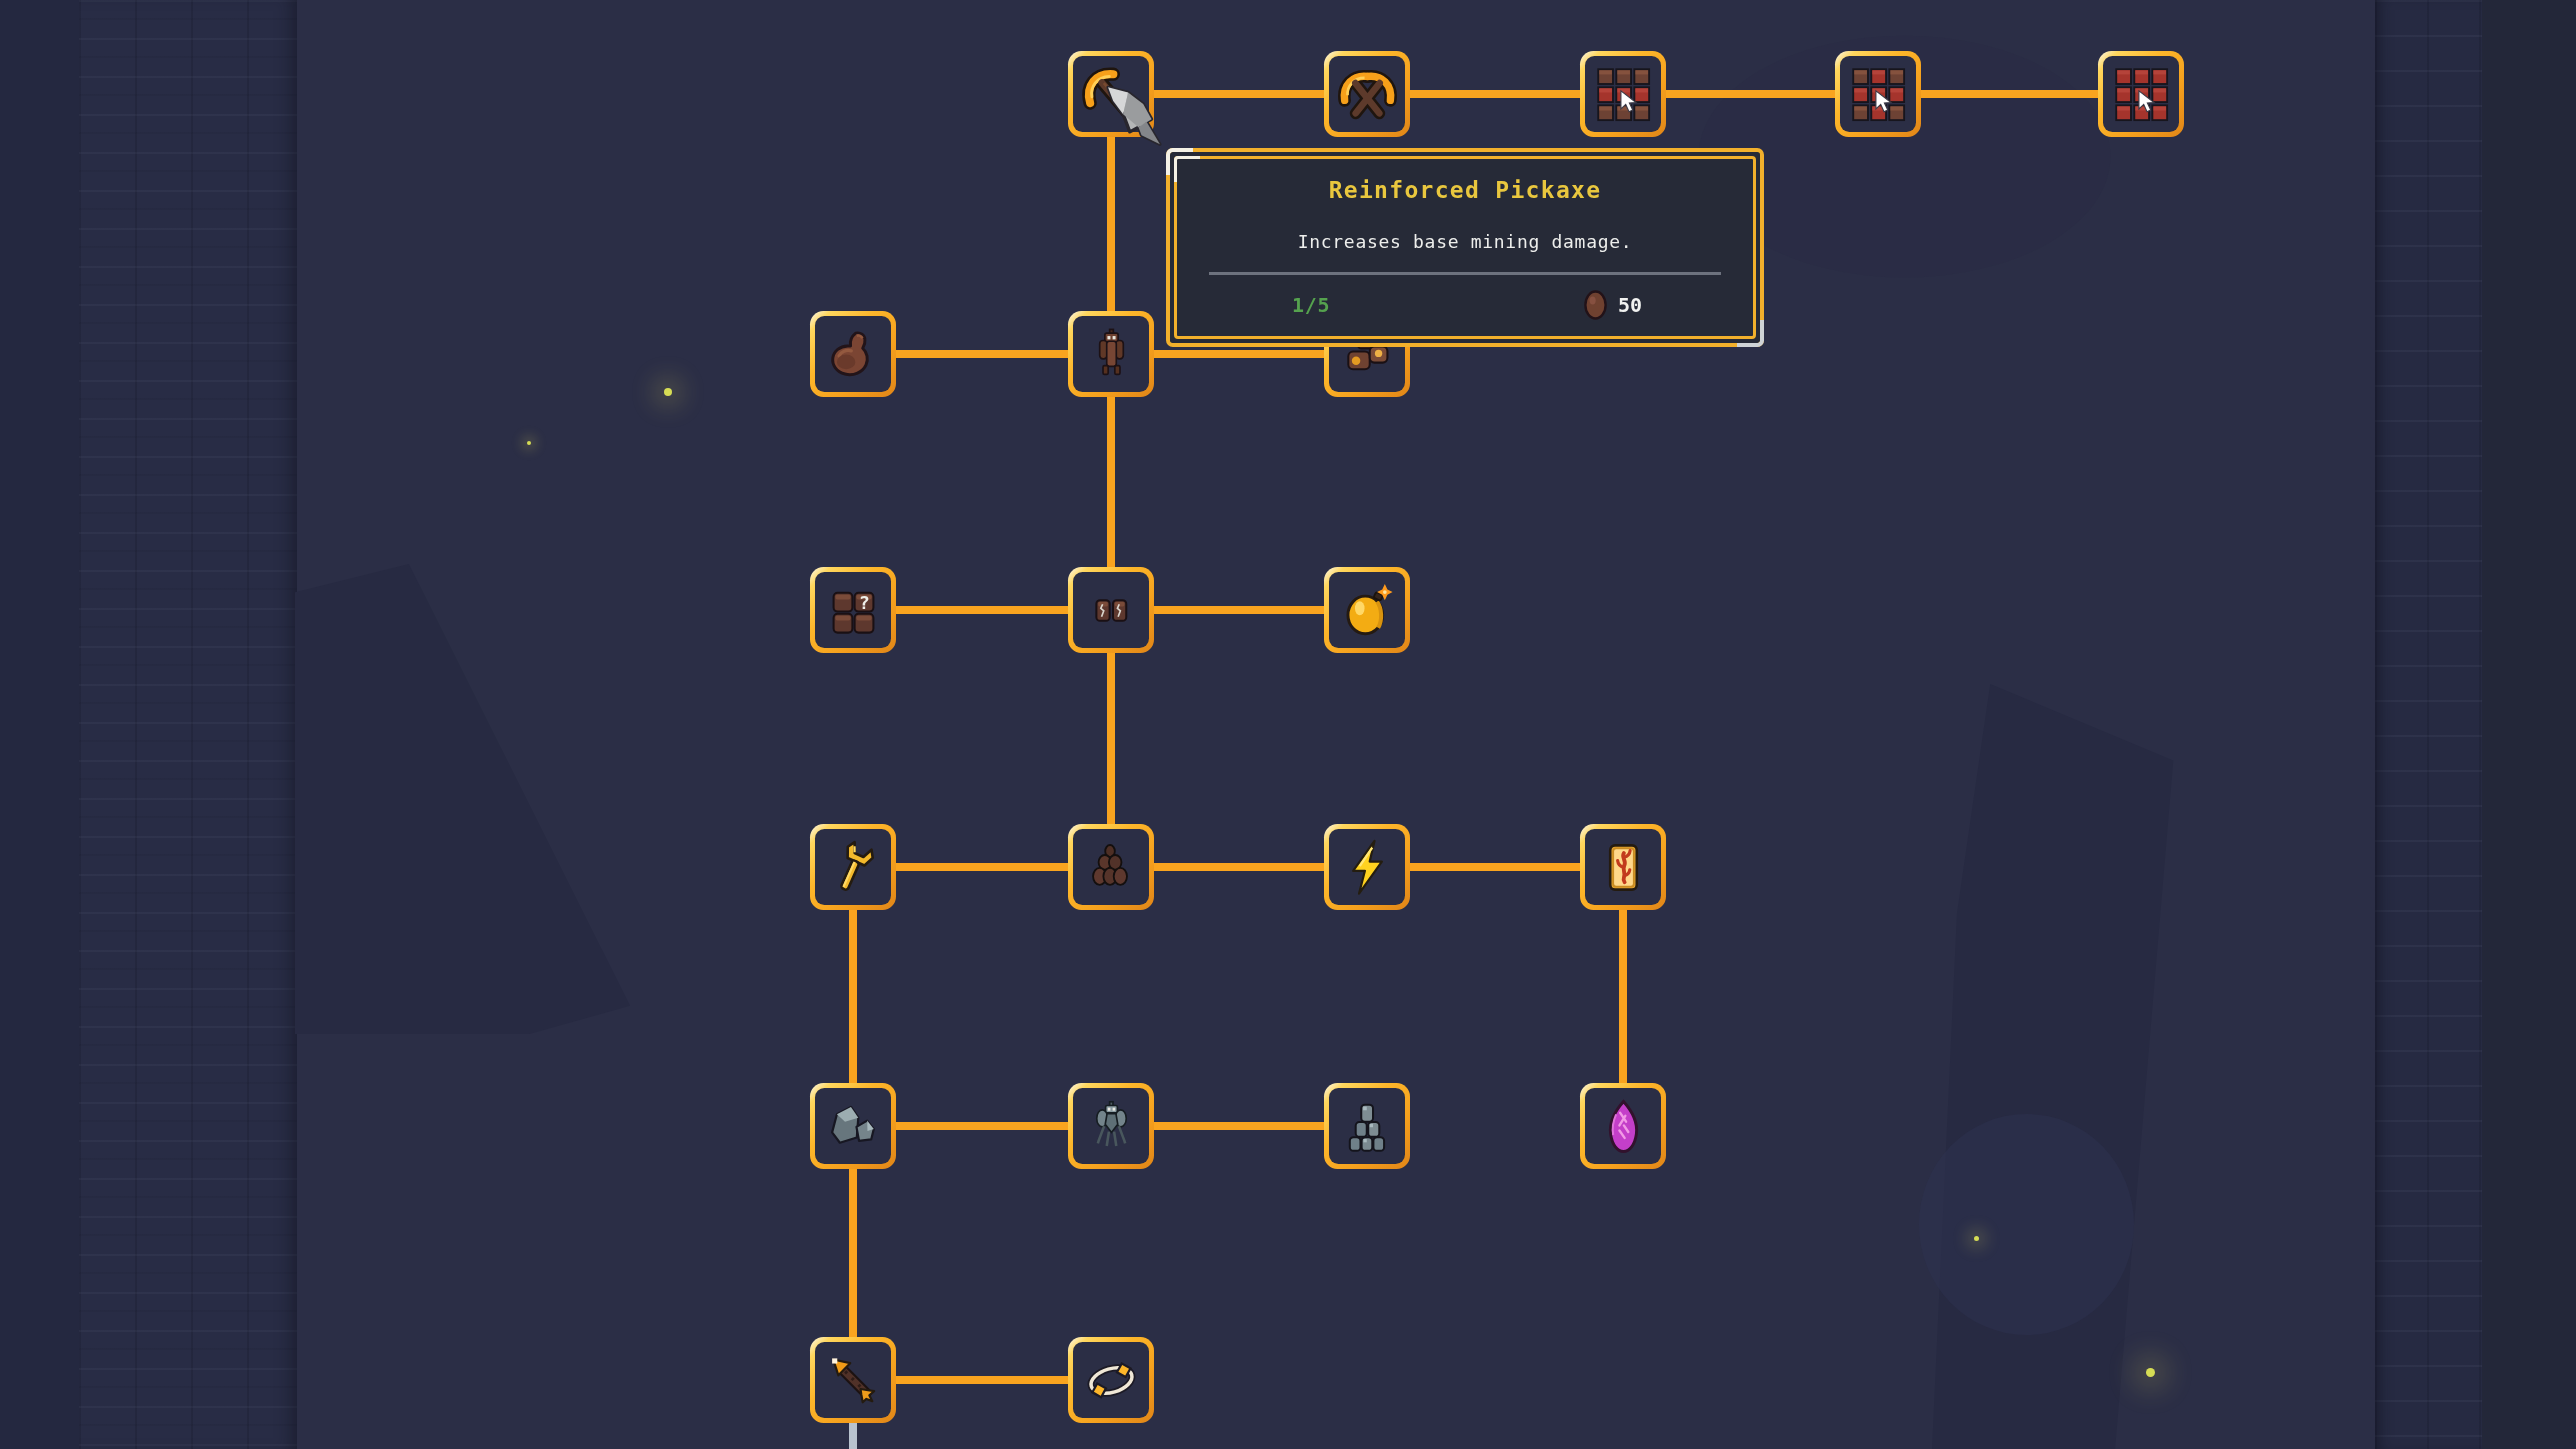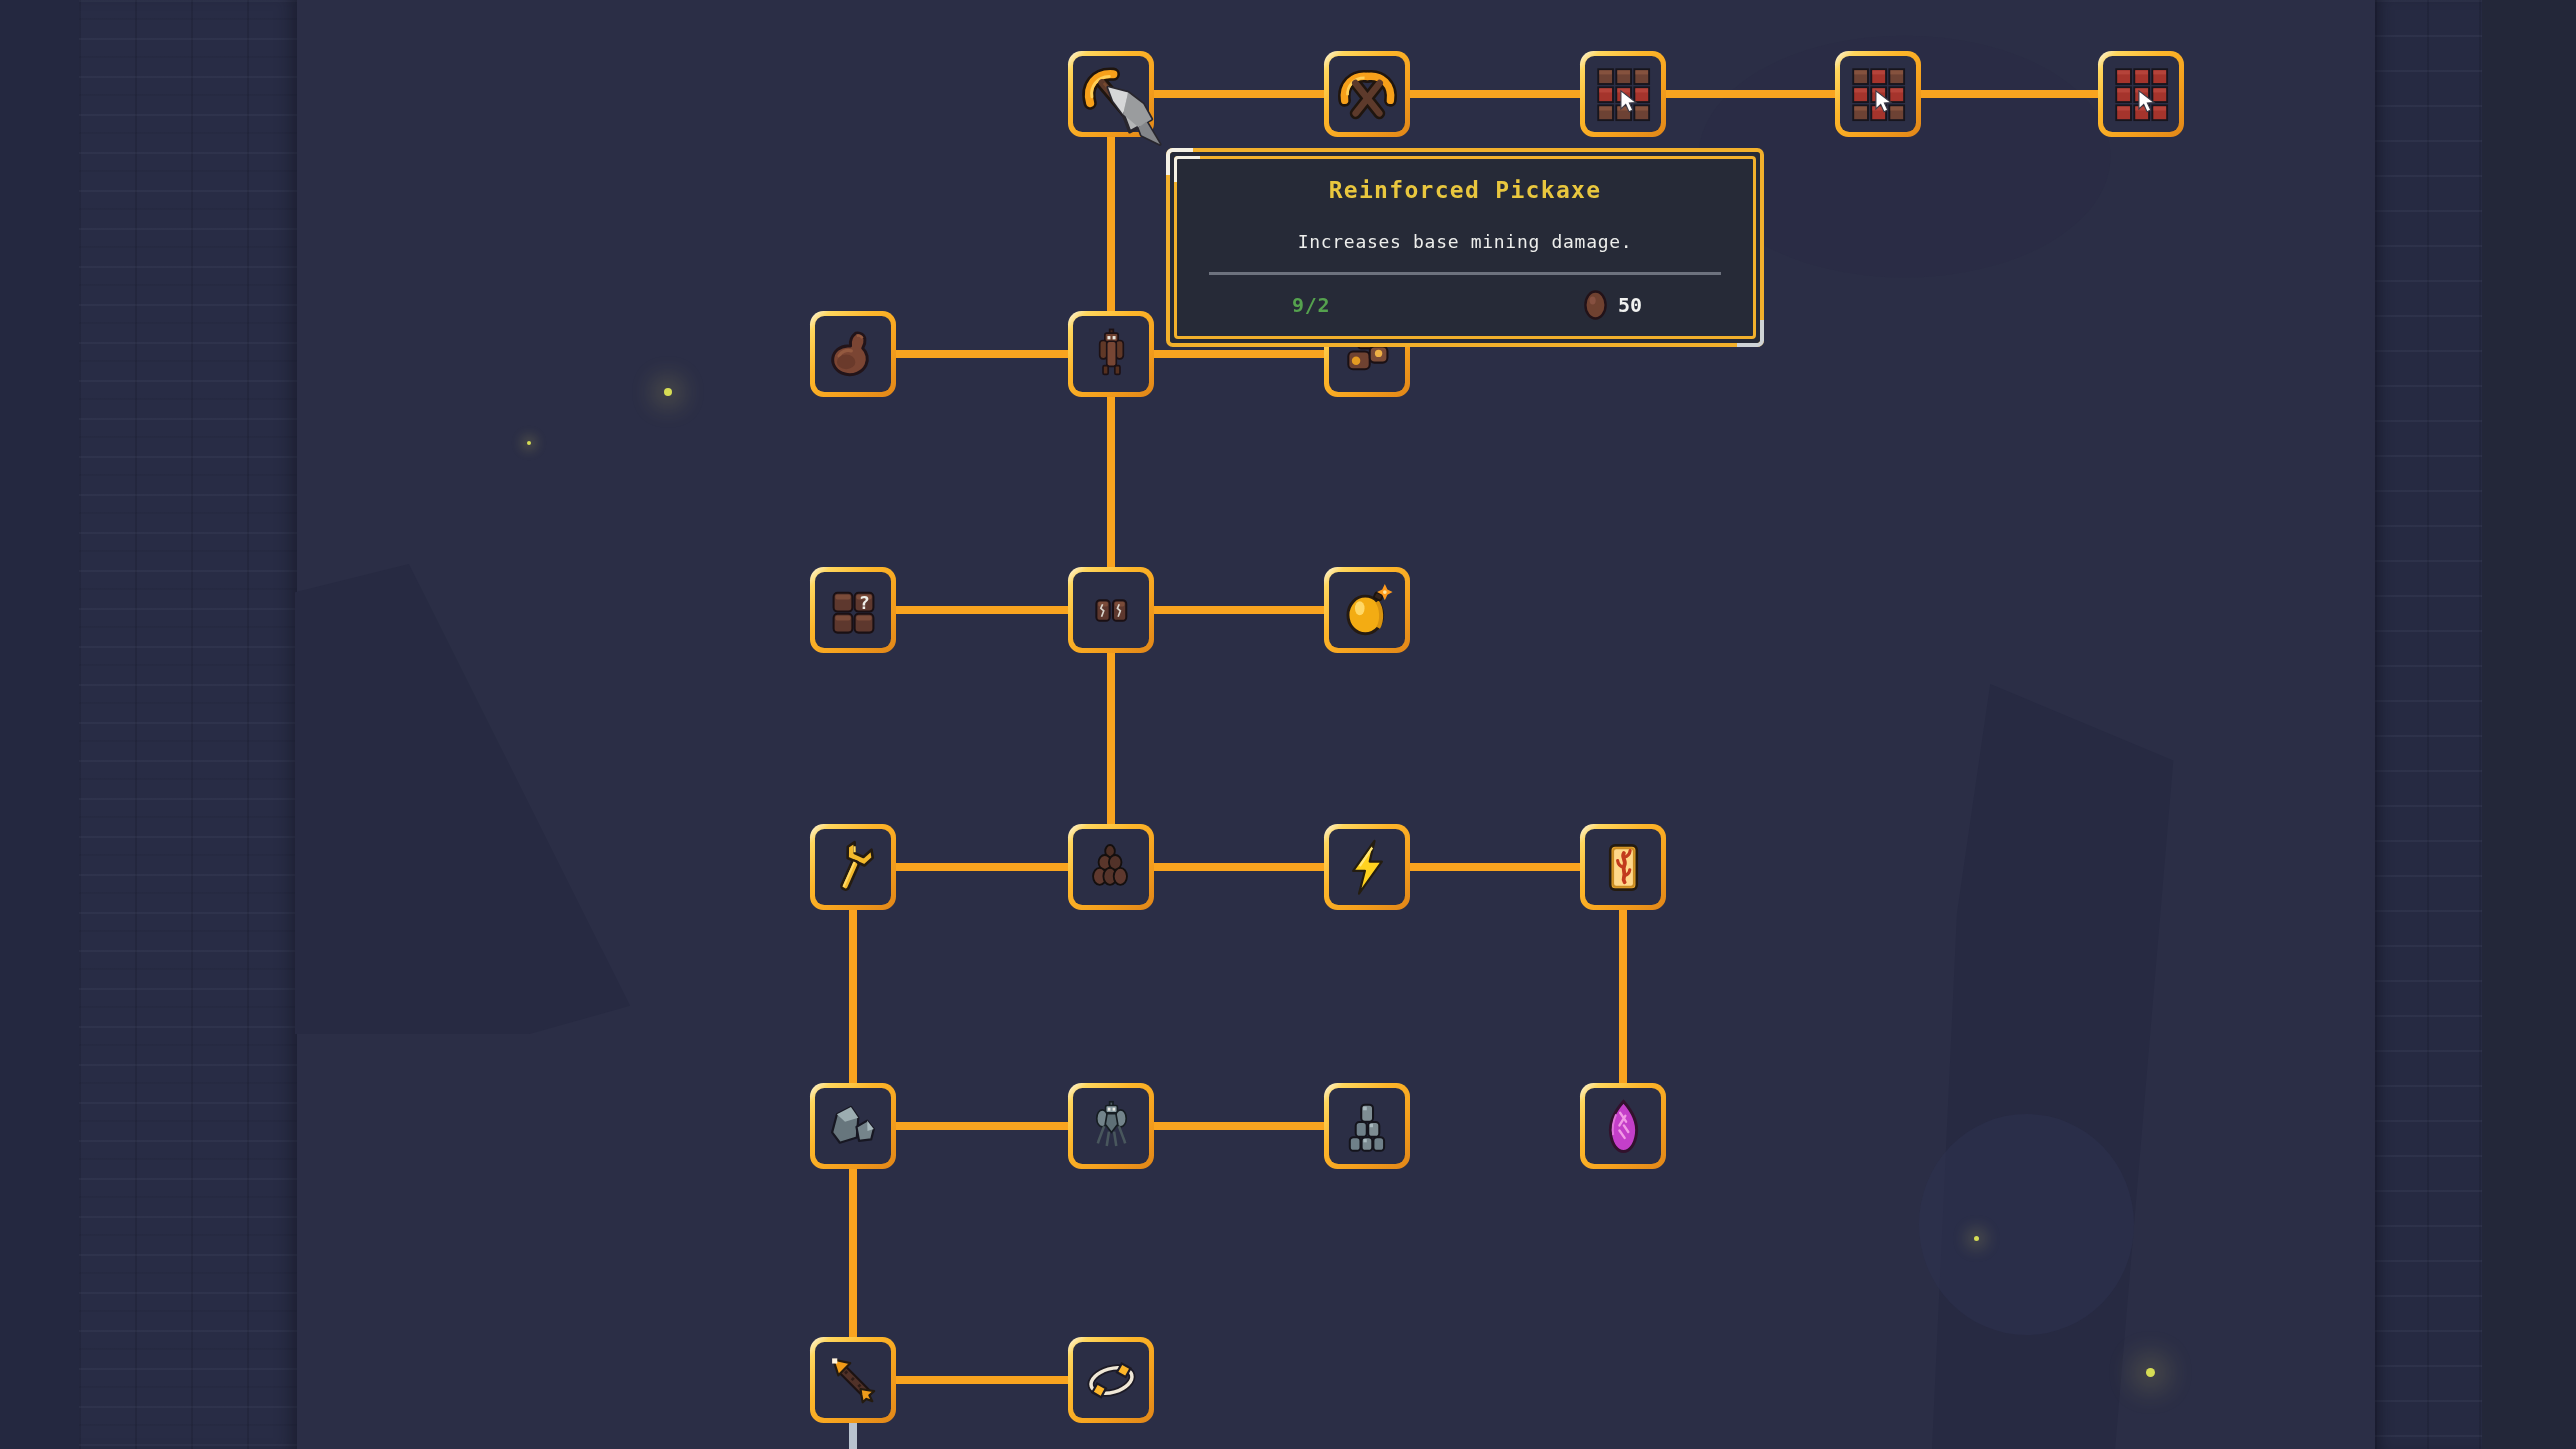--- a/index.html
+++ b/index.html
@@ -263,7 +263,7 @@
       <div class="tt-desc">Increases base mining damage.</div>
       <div class="tt-divider"></div>
       <div class="tt-footer">
-        <span class="tt-progress">9/2</span>
+        <span class="tt-progress">1/5</span>
         <span class="tt-cost">
           <svg width="27" height="32" viewBox="0 0 16 19">
             <ellipse cx="8" cy="9.5" rx="6" ry="8" fill="#6f4130" stroke="#221218" stroke-width="1.4"></ellipse>

